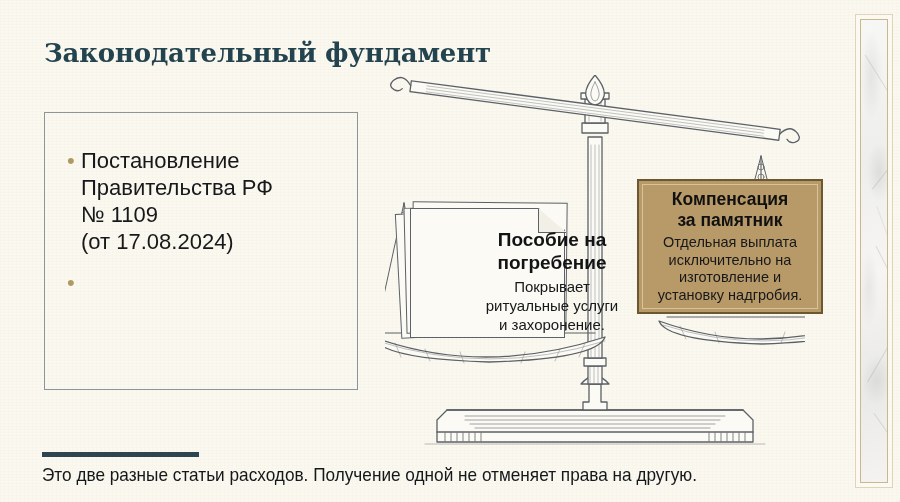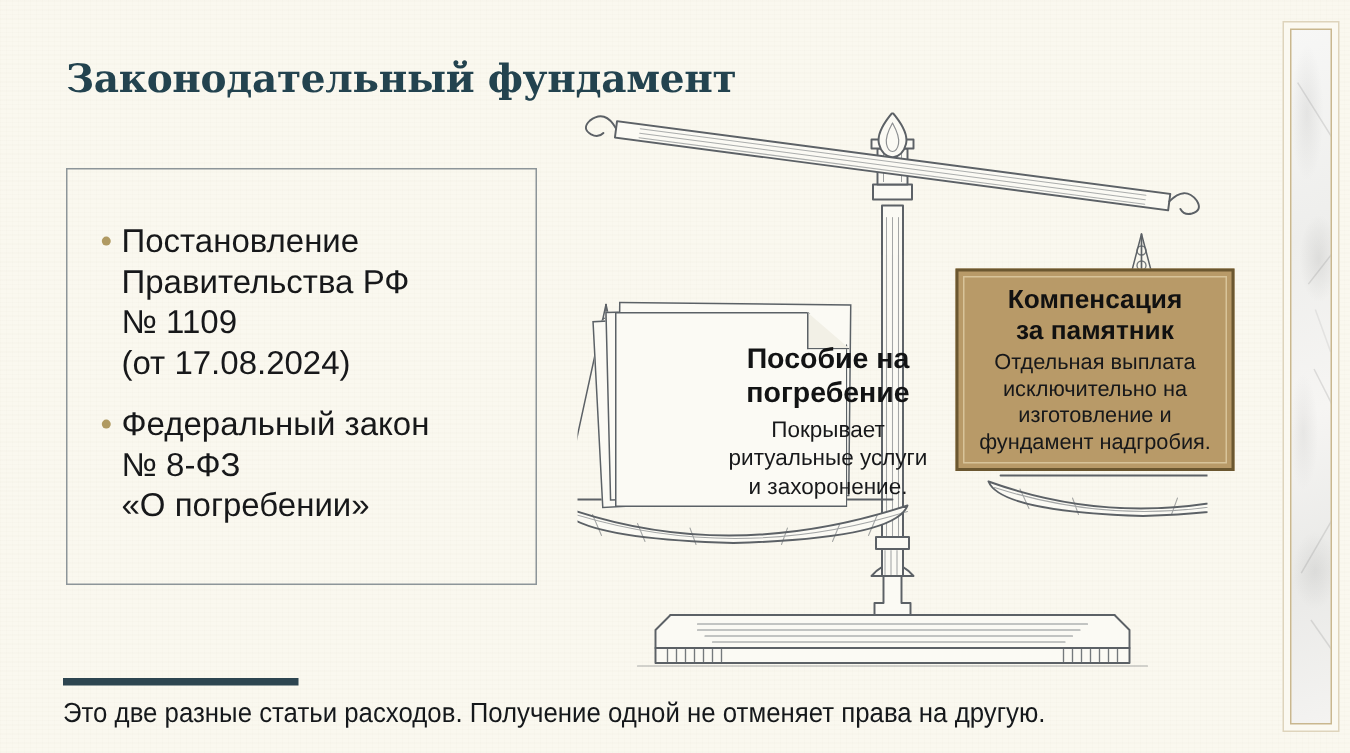--- a/index.html
+++ b/index.html
@@ -331,7 +331,7 @@
       <div class="plaque-sub">Отдельная выплата
 исключительно на
 изготовление и
-фундамент надгробия.</div>
+установку надгробия.</div>
     </div>
   </div>
 

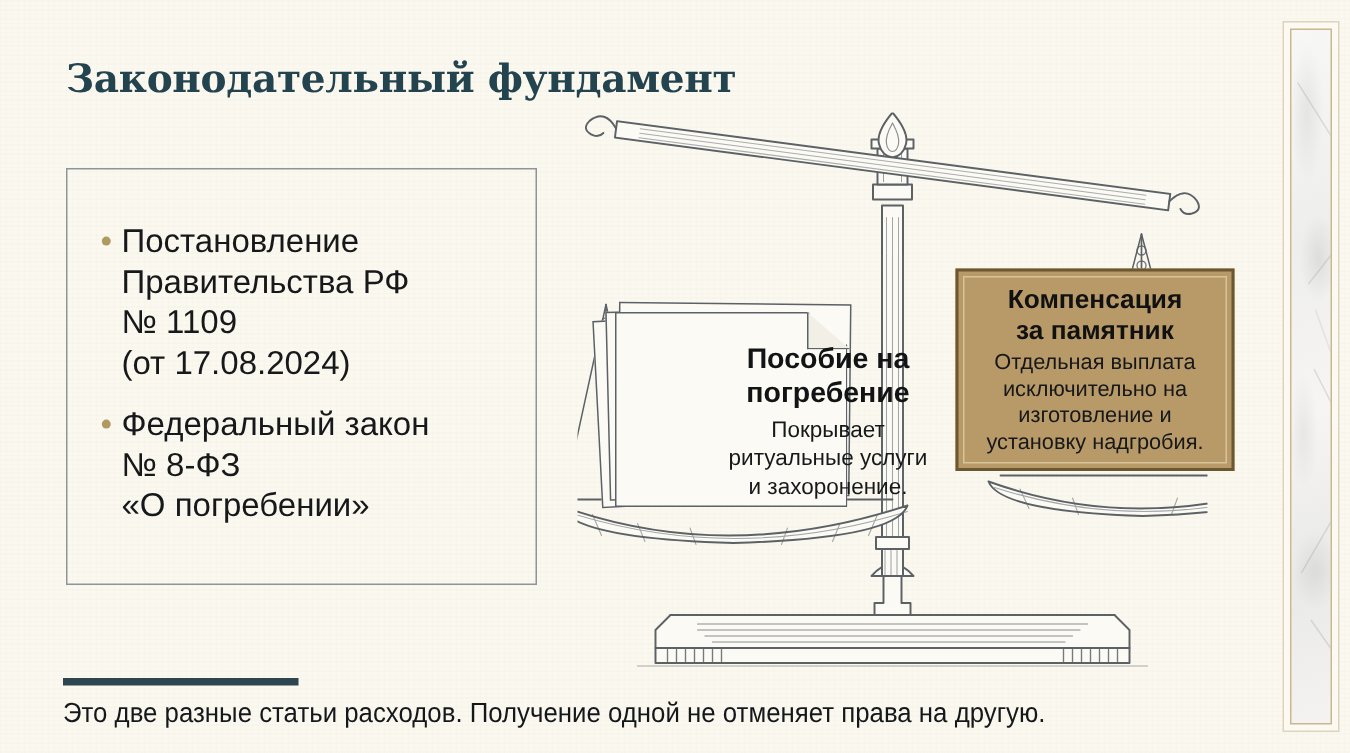--- a/index.html
+++ b/index.html
@@ -218,9 +218,6 @@
 
       <div class="bullet-item">
         <span class="bullet-dot">•</span>
-        <span class="bullet-text">Федеральный закон
-№ 8-ФЗ
-«О погребении»</span>
       </div>
 
     </div>

